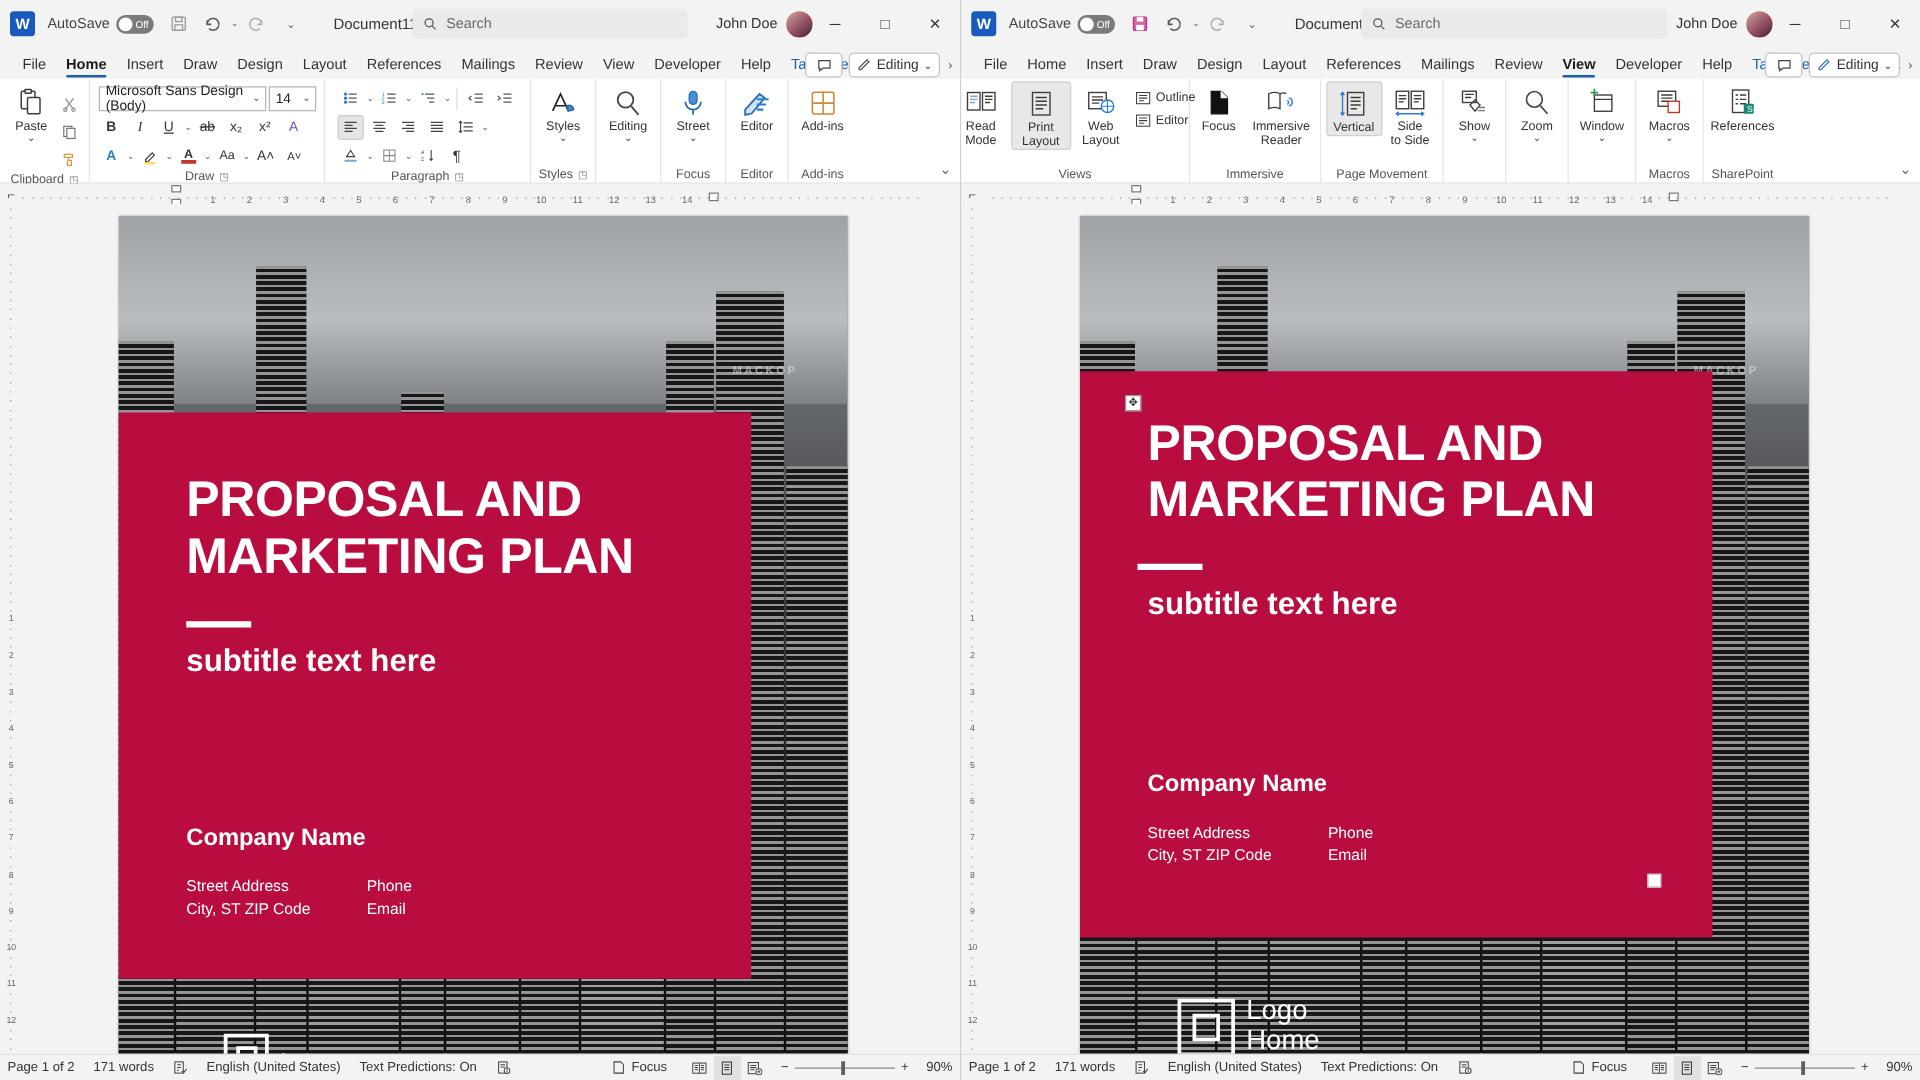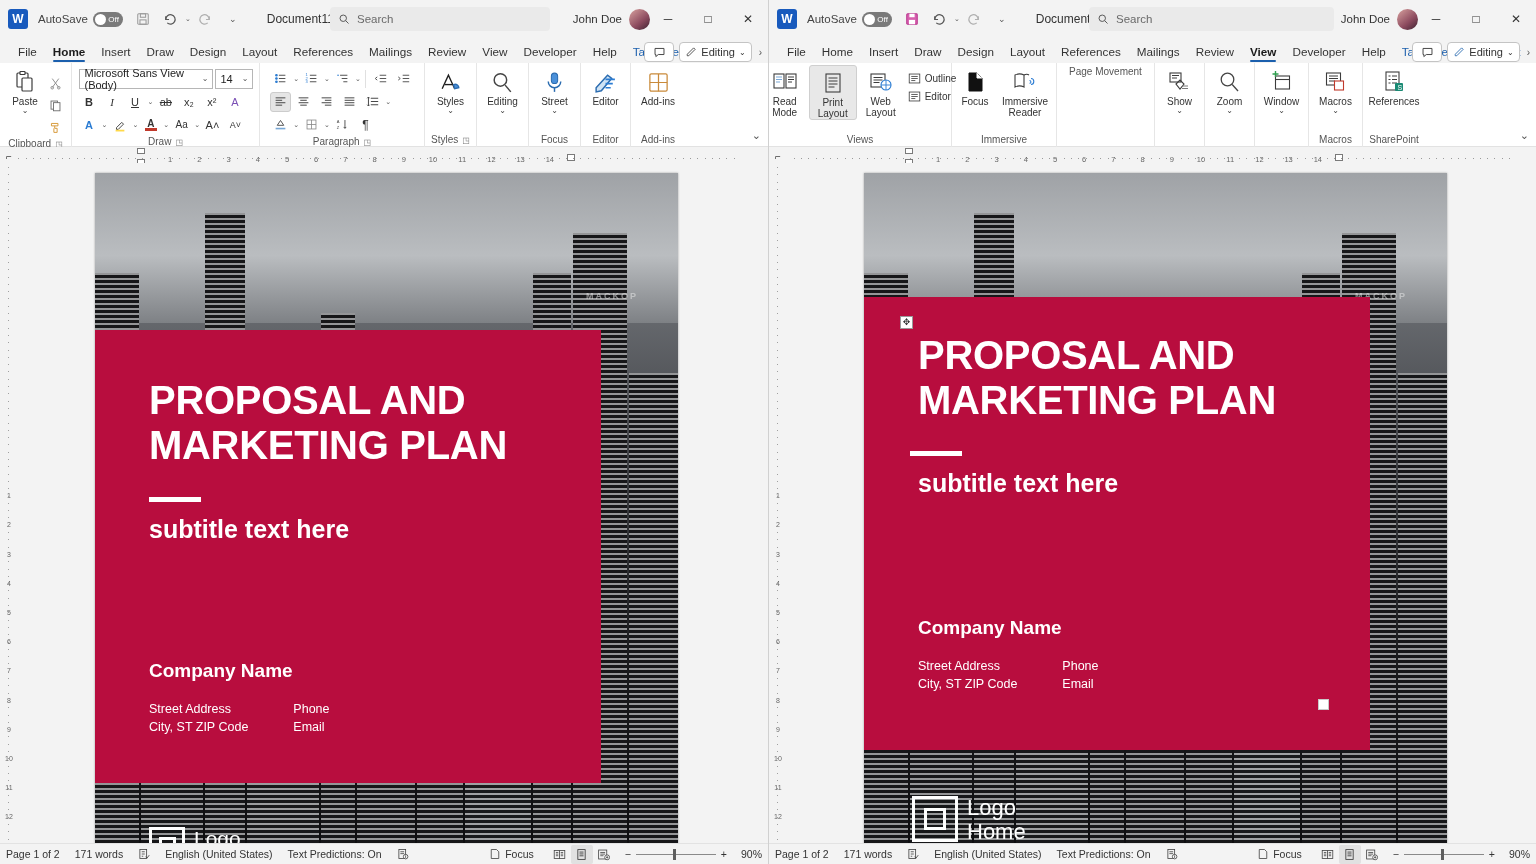--- a/index.html
+++ b/index.html
@@ -304,7 +304,7 @@
         <div class="grp-items" style="flex-direction:column;align-items:flex-start;padding-top:3px;gap:2px">
           <div class="smrow">
             <span class="fontname">
-              <span>Microsoft Sans View (Body)</span>
+              <span>Microsoft Sans Design (Body)</span>
               <span style="font-size:8px;color:#555">⌄</span>
             </span>
             <span class="fontsize">

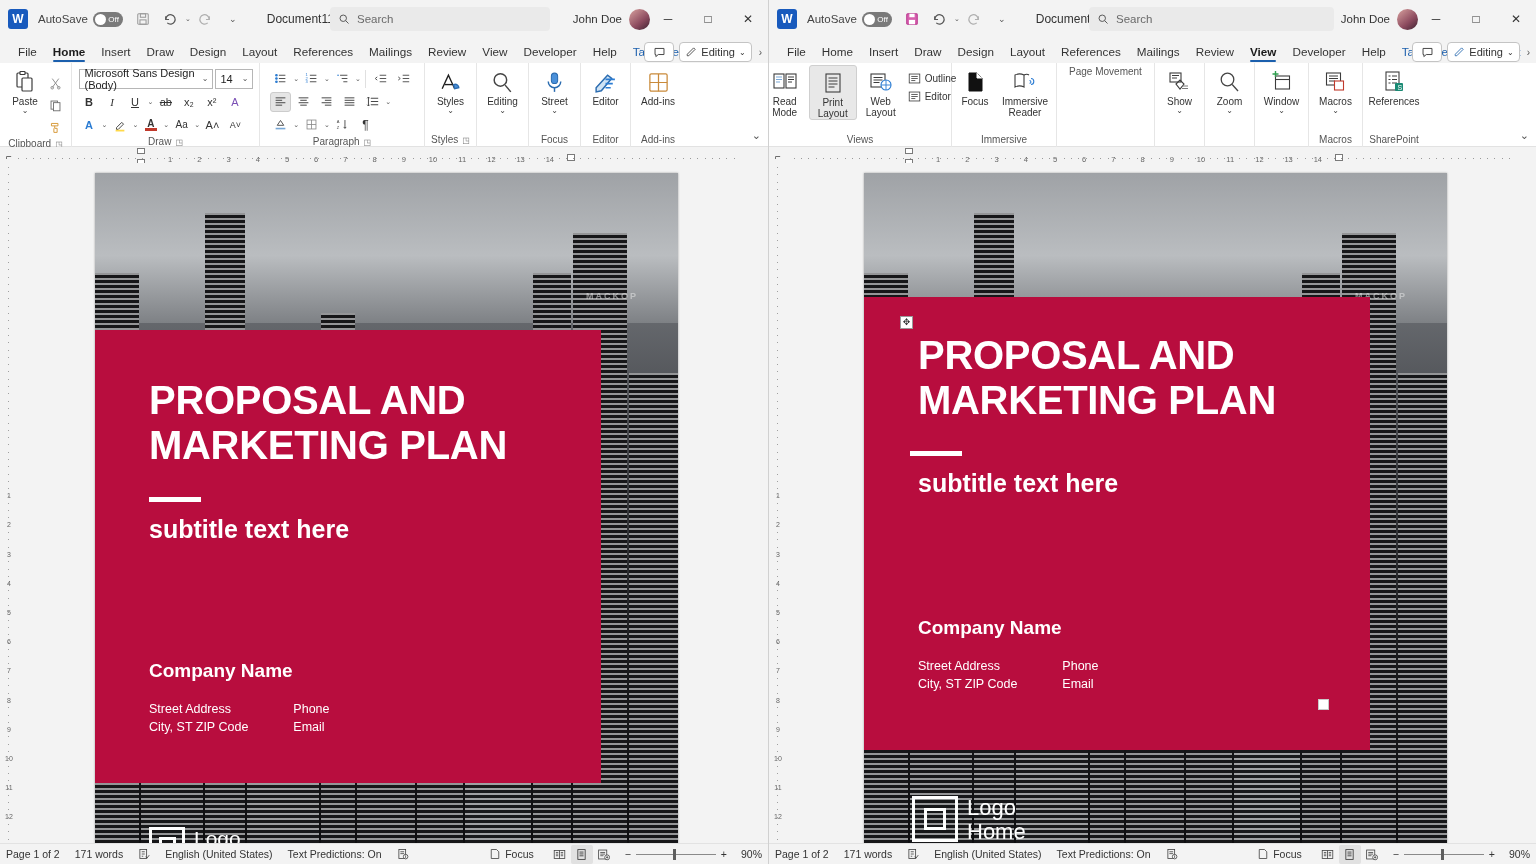--- a/index.html
+++ b/index.html
@@ -1029,6 +1029,29 @@
       </div>
 
       <div class="grp" style="width:98px">
+        <div class="grp-items" style="align-items:flex-start">
+          <div class="bigbtn sel" style="width:45px">
+            <span class="ic">
+              <svg width="24" height="24" viewBox="0 0 24 24" fill="none" stroke="#3c3c3c" stroke-width="1.1">
+                  <rect x="7" y="3" width="13" height="18"></rect>
+                  <path d="M9.5 7h8M9.5 10h8M9.5 13h8M9.5 16h5"></path>
+                  <path d="M3 3v18M1.5 5 3 3 4.5 5M1.5 19 3 21 4.5 19" stroke="#2b7cd3"></path>
+                </svg>
+            </span>
+            <span class="tx">Vertical</span>
+          </div>
+          <div class="bigbtn" style="width:45px">
+            <span class="ic">
+              <svg width="26" height="24" viewBox="0 0 26 24" fill="none" stroke="#3c3c3c" stroke-width="1.1">
+                  <rect x="2" y="3" width="10" height="14"></rect>
+                  <rect x="14" y="3" width="10" height="14"></rect>
+                  <path d="M4 6.5h6M4 9h6M4 11.5h4M16 6.5h6M16 9h6M16 11.5h4"></path>
+                  <path d="M2 21h22M4 19.5 2 21l2 1.5M22 19.5 24 21l-2 1.5" stroke="#2b7cd3"></path>
+                </svg>
+            </span>
+            <span class="tx">Side<br>to Side</span>
+          </div>
+        </div>
         <div class="grp-lbl"><span>Page Movement</span></div>
       </div>
 

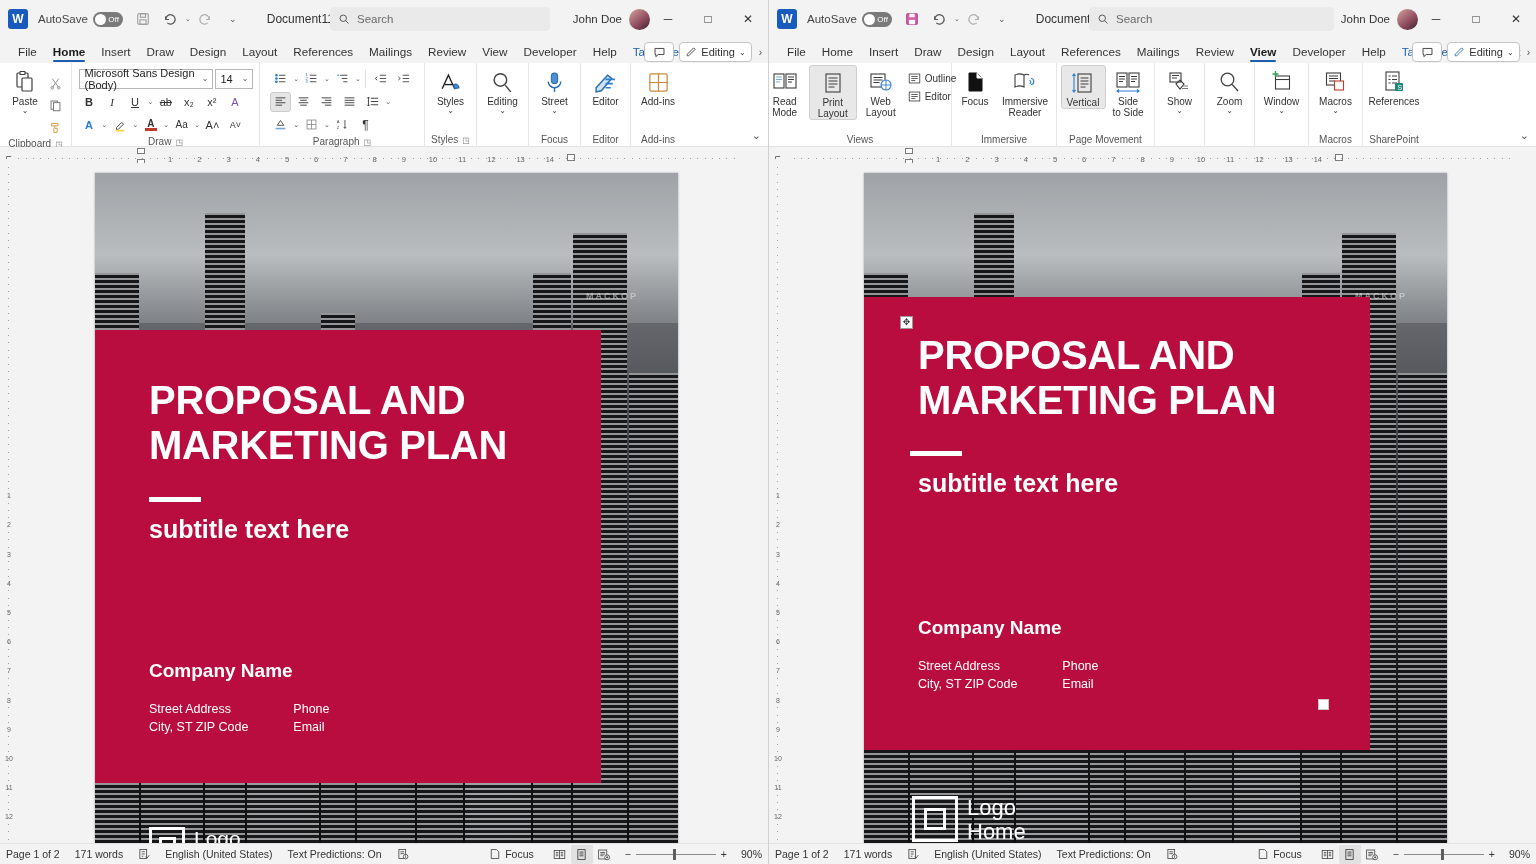--- a/index.html
+++ b/index.html
@@ -139,7 +139,7 @@
   .rb-info { position:absolute; color:#fff; display:flex; }
   .rb-info .col { line-height:1.45; }
 
-  .logowrap { position:absolute; display:flex; align-items:flex-start; gap:9px; }
+  .logowrap { position:absolute; display:flex; align-items:flex-end; gap:9px;margin-left:30px; }
   .logomark { border:3px solid #fff; display:flex; align-items:center;
               justify-content:center; }
   .logomark i { display:block; border:3px solid #fff; }

